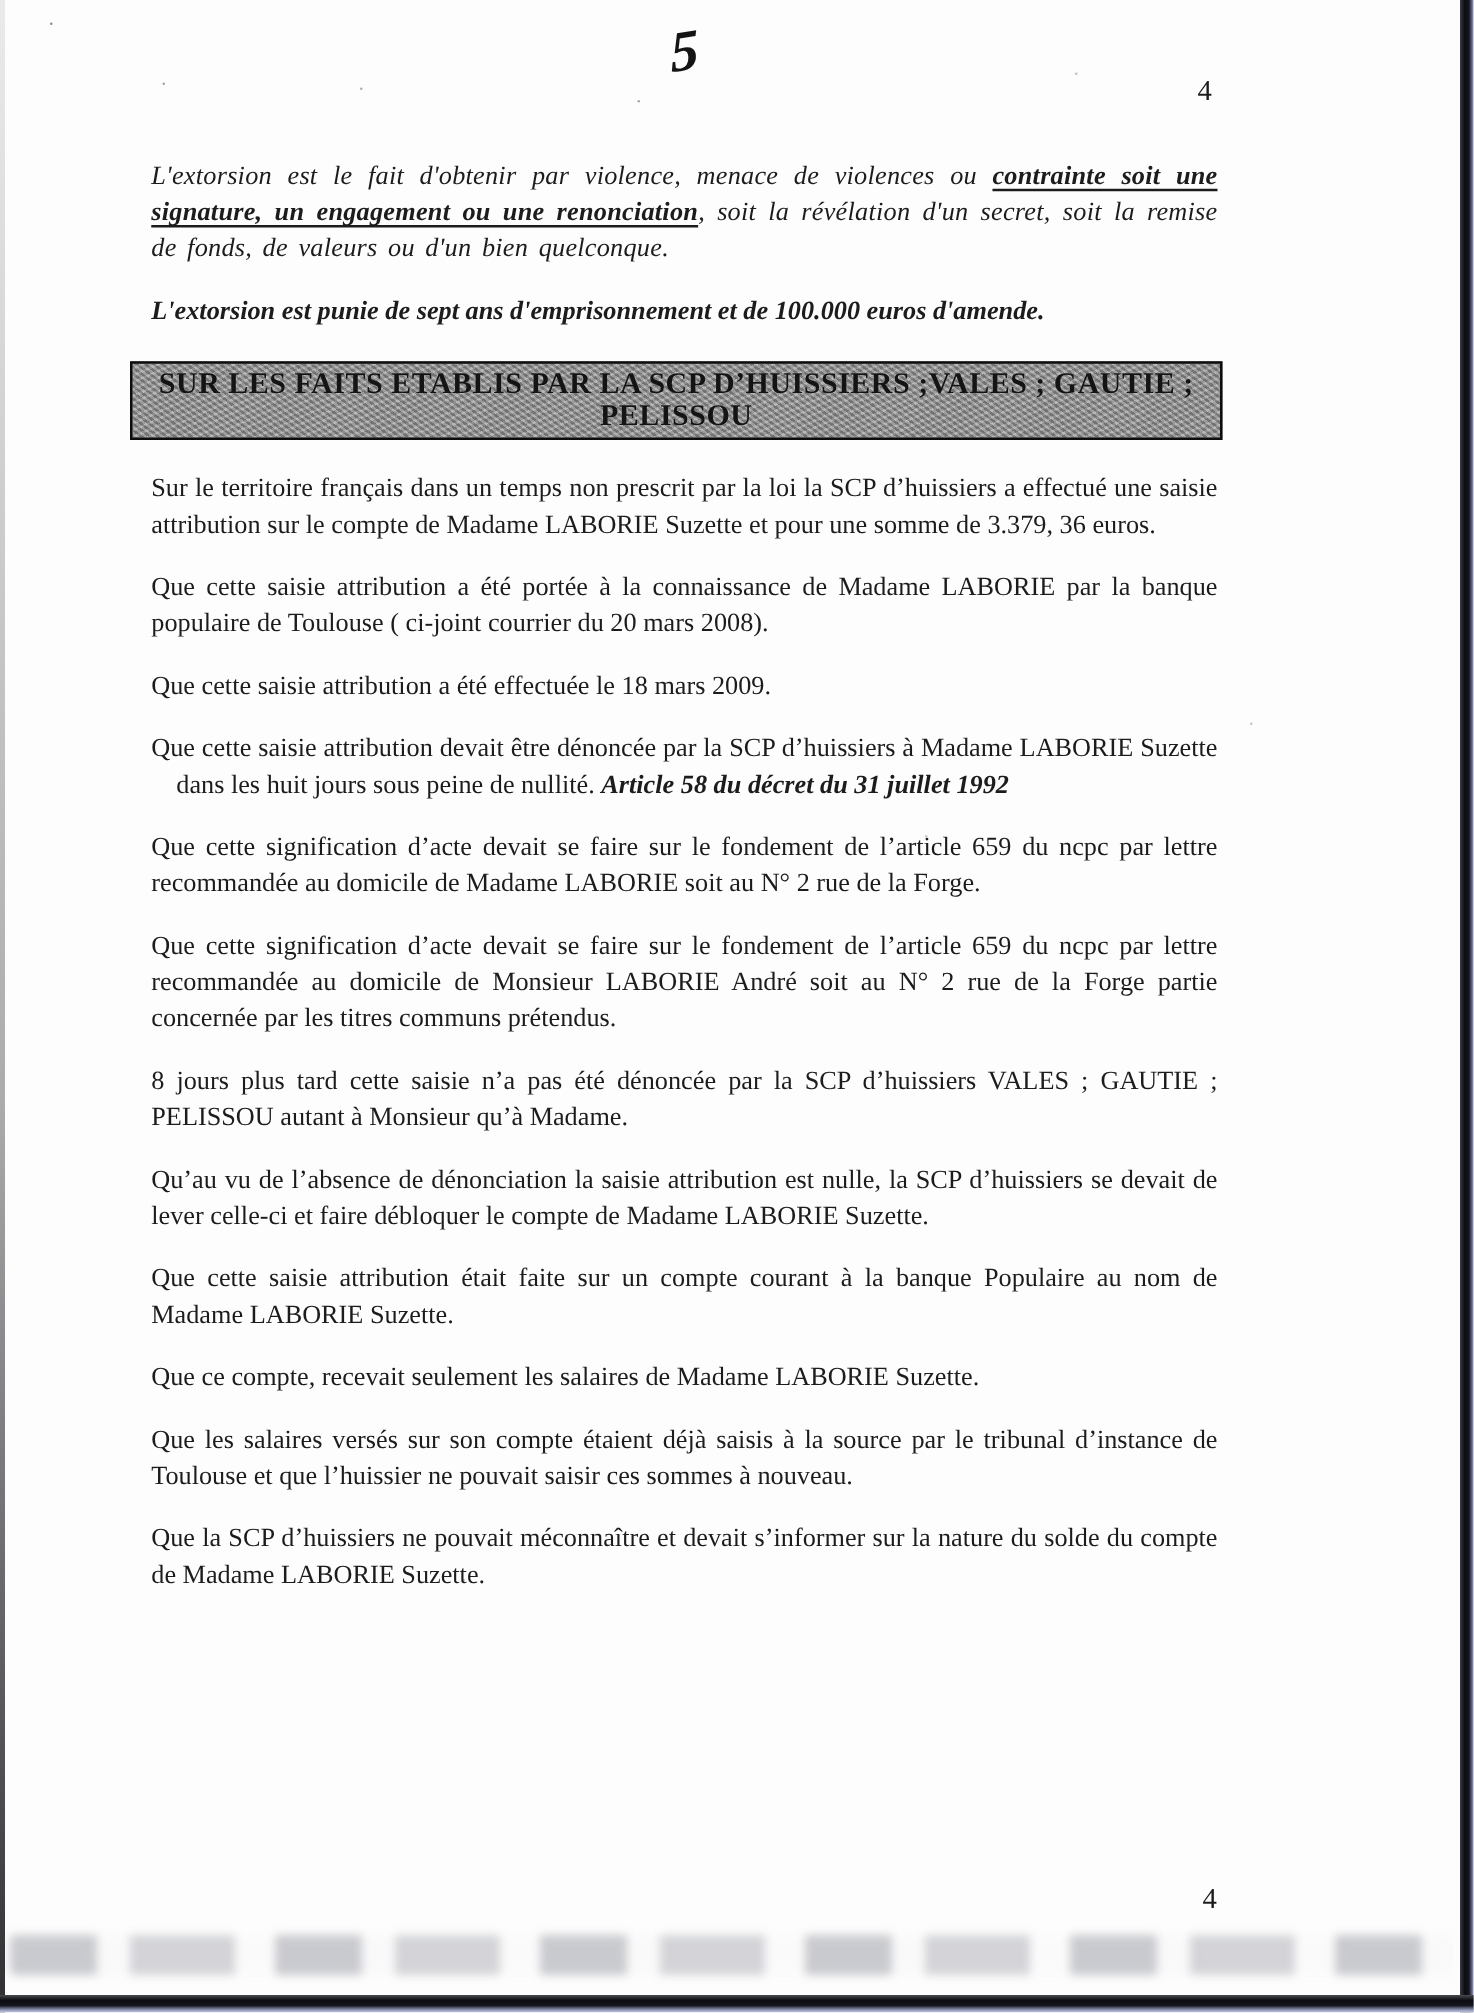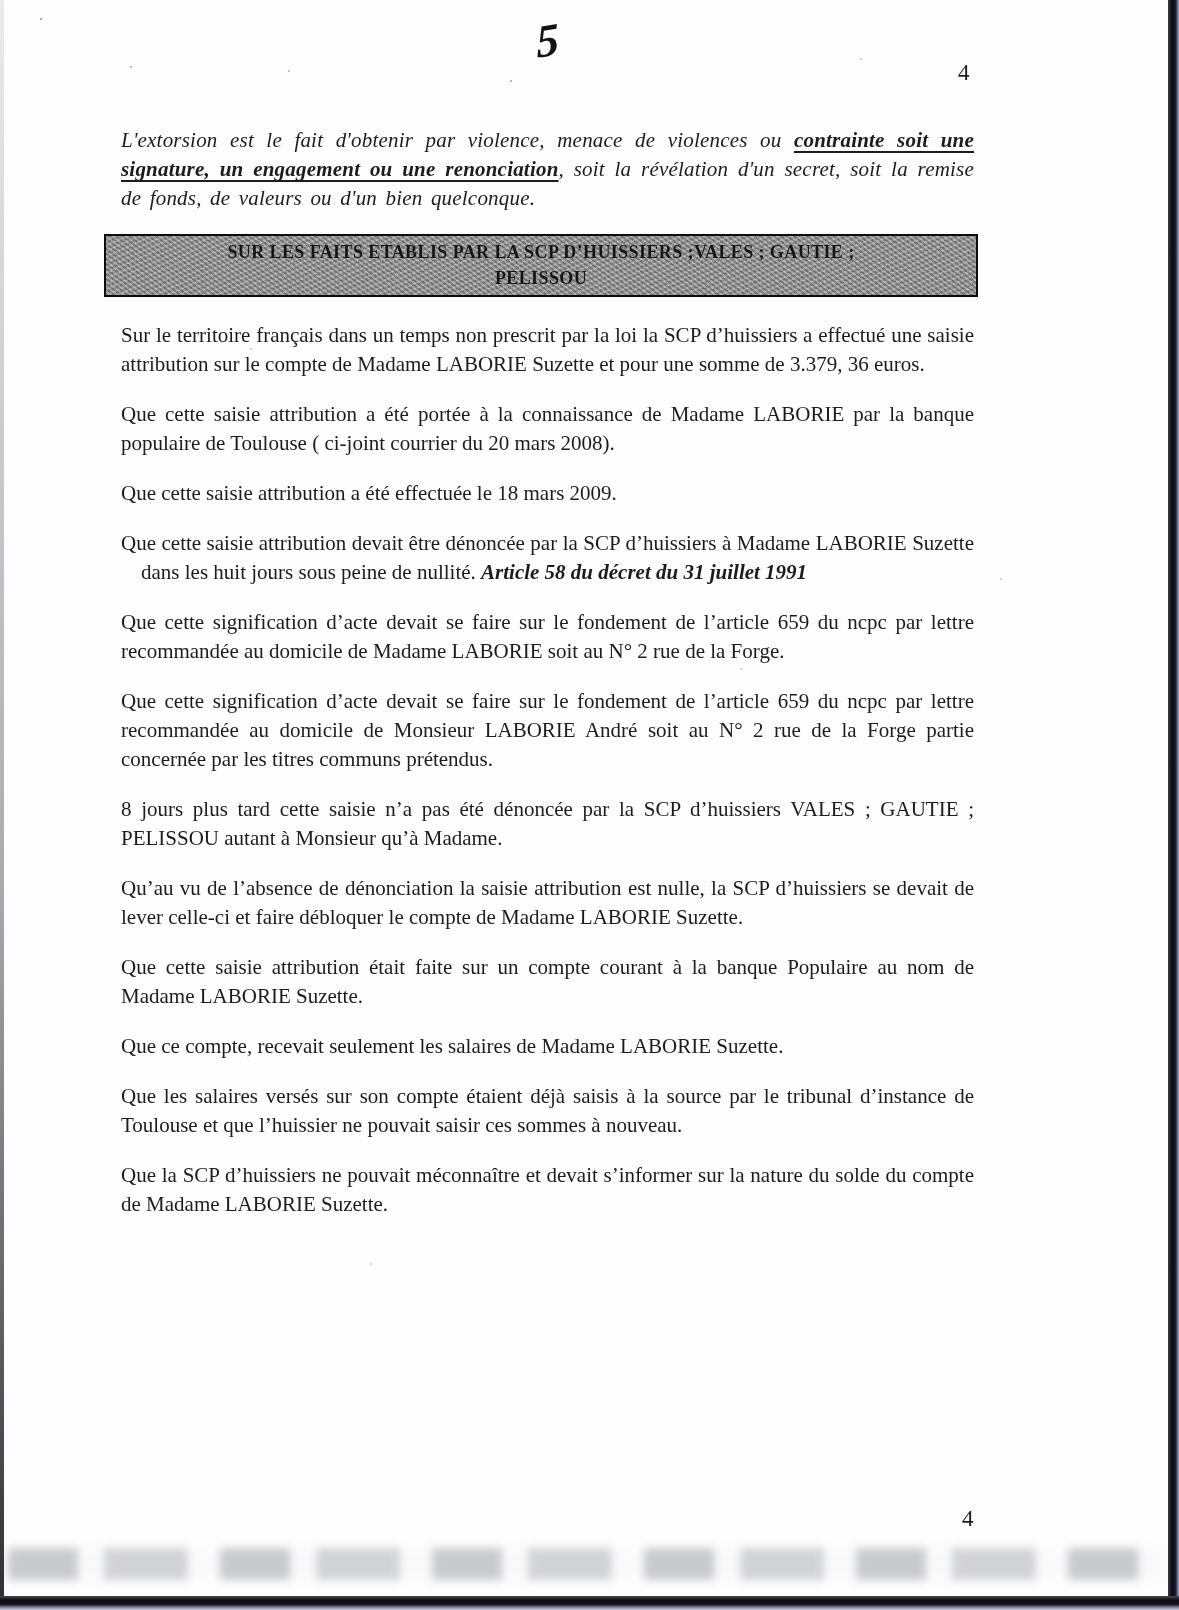--- a/index.html
+++ b/index.html
@@ -78,6 +78,7 @@
 
     <p class="intro"><span>L'extorsion est le fait d'obtenir par violence, menace de violences ou </span><span class="bu">contrainte soit une signature, un engagement ou une renonciation</span><span>, soit la révélation d'un secret, soit la remise de fonds, de valeurs ou d'un bien quelconque.</span></p>
 
+    <p class="penalty">L'extorsion est punie de sept ans d'emprisonnement et de 100.000 euros d'amende.</p>
 
     <div class="section-header">
       <div>SUR LES FAITS ETABLIS PAR LA SCP D’HUISSIERS ;VALES ; GAUTIE ;</div>

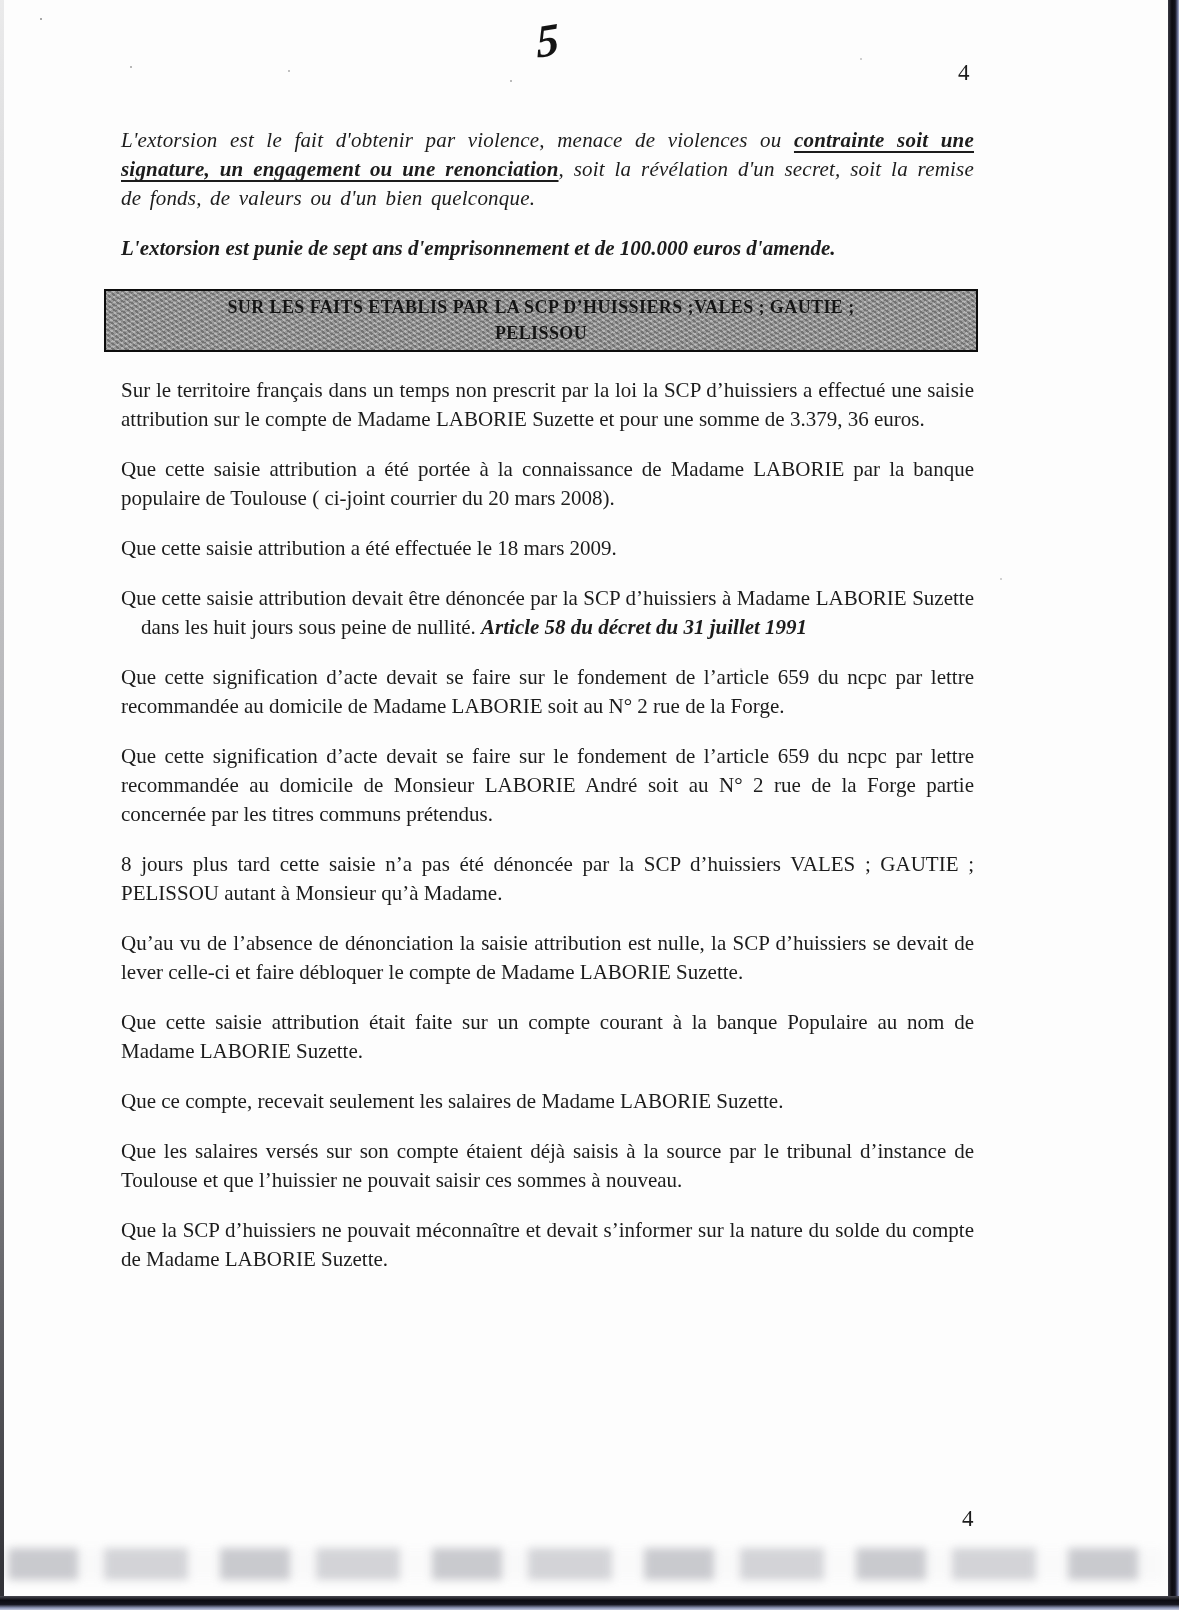--- a/index.html
+++ b/index.html
@@ -48,7 +48,7 @@
     padding:3px 6px 4px 6px;
   }
   .section-header div{
-    font-weight:bold;font-size:18px;line-height:26px;color:#141414;
+    font-weight:bold;font-size:24px;line-height:26px;color:#141414;
     letter-spacing:0.4px;text-shadow:0 0 1px rgba(255,255,255,.35);
   }
   .em-tail{font-weight:bold;font-style:italic;}

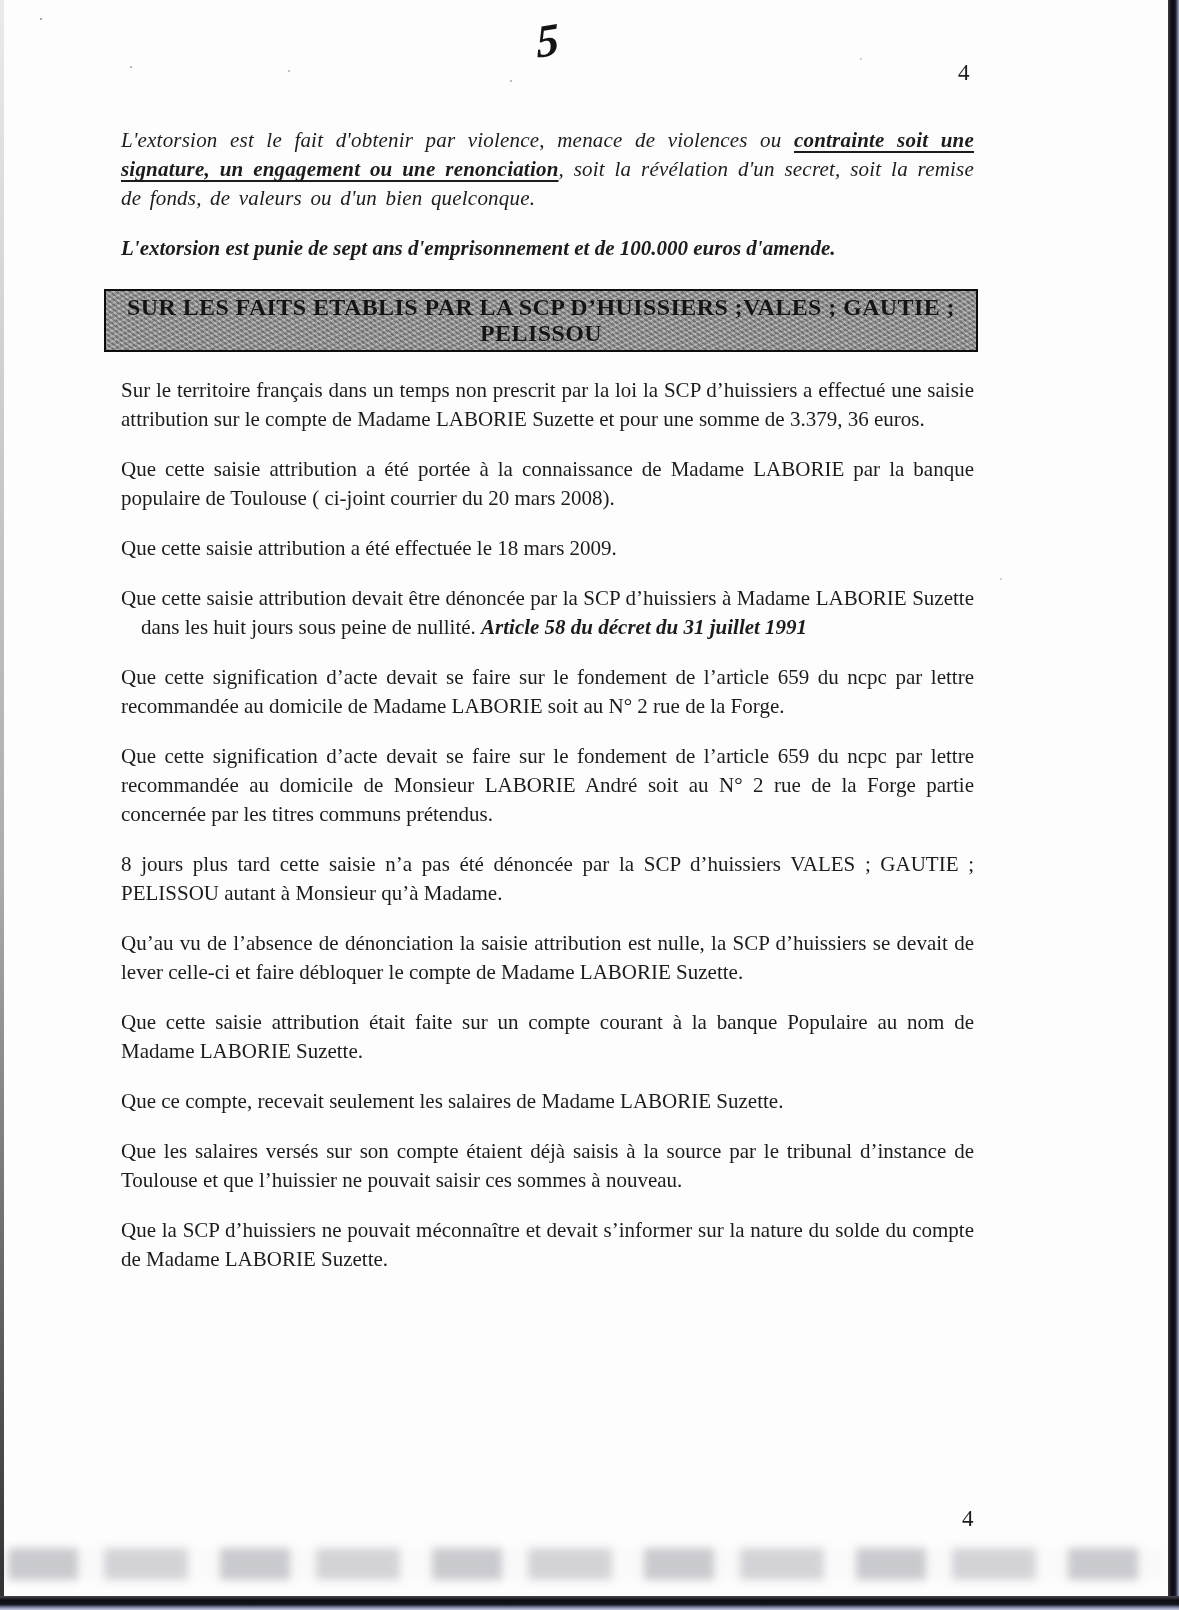--- a/index.html
+++ b/index.html
@@ -89,7 +89,7 @@
     <p>Que cette saisie attribution a été portée à la connaissance de Madame LABORIE par la banque populaire de Toulouse ( ci-joint courrier du 20 mars 2008).</p>
     <p>Que cette saisie attribution a été effectuée le 18 mars 2009.</p>
 
-    <p class="p-indent"><span>Que cette saisie attribution devait être dénoncée par la SCP d’huissiers à Madame LABORIE Suzette dans les huit jours sous peine de nullité. </span><span class="em-tail">Article 58 du décret du 31 juillet 1991</span></p>
+    <p class="p-indent"><span>Que cette saisie attribution devait être dénoncée par la SCP d’huissiers à Madame LABORIE Suzette dans les huit jours sous peine de nullité. </span><span class="em-tail">Article 58 du décret du 31 juillet 1992</span></p>
 
     <p>Que cette signification d’acte devait se faire sur le fondement de l’article 659 du ncpc par lettre recommandée au domicile de Madame LABORIE soit au N° 2 rue de la Forge.</p>
     <p>Que cette signification d’acte devait se faire sur le fondement de l’article 659 du ncpc par lettre recommandée au domicile de Monsieur LABORIE André soit au N° 2 rue de la Forge partie concernée par les titres communs prétendus.</p>

